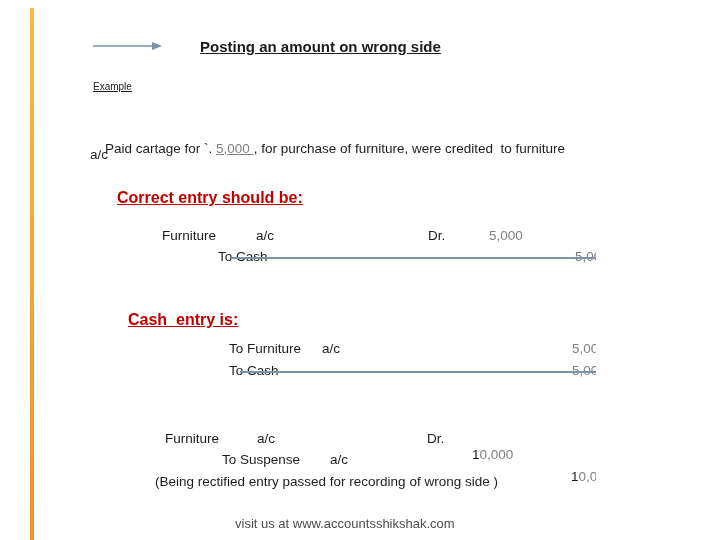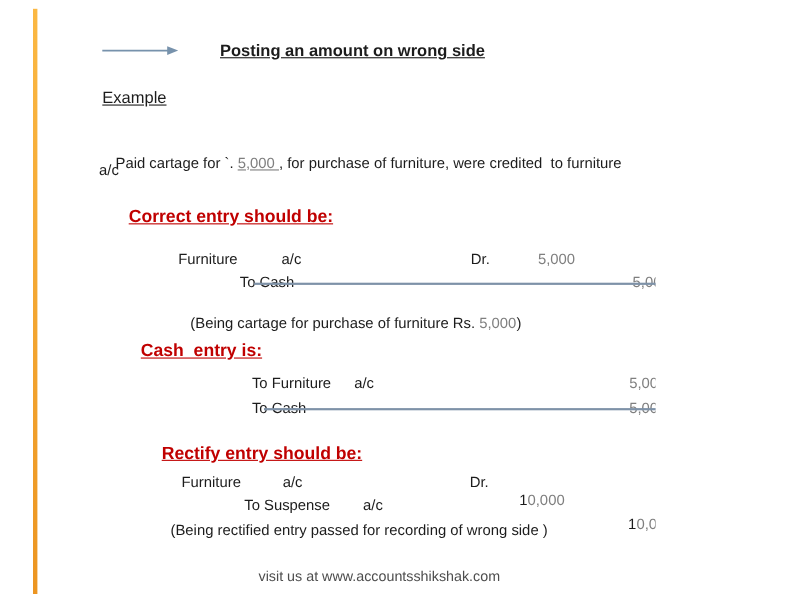--- a/index.html
+++ b/index.html
@@ -17,7 +17,7 @@
   }
   .strike{position:absolute;height:2px;background:var(--strike-color,#7E92A8);}
   .title{font-size:15px;font-weight:bold;text-decoration:underline;}
-  .example{font-size:15px;text-decoration:underline;text-align:center;}
+  .example{font-size:10px;text-decoration:underline;text-align:center;}
   .footer-org{font-size:14px;font-weight:bold;}
   .footer-visit{font-size:13px;color:#4d4d4d;}
   .page-num{font-size:14px;color:#8f8f8f;}

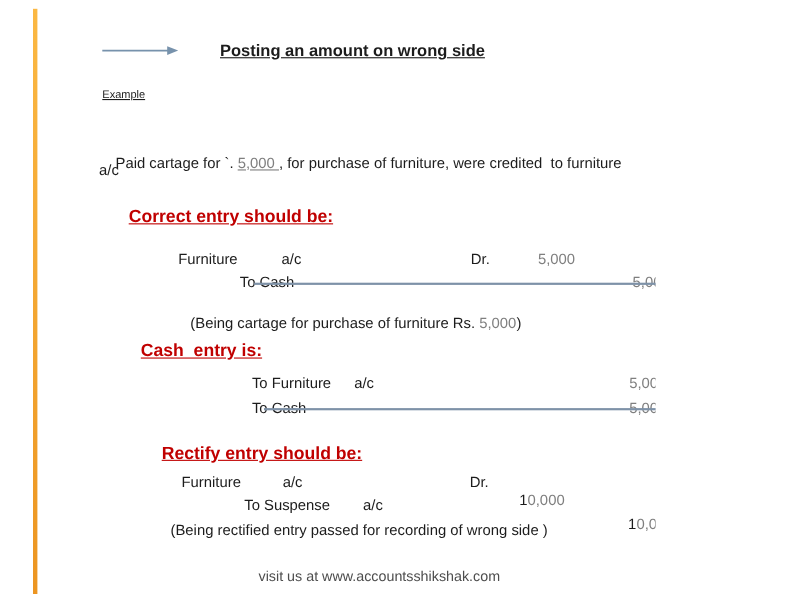--- a/index.html
+++ b/index.html
@@ -54,9 +54,6 @@
   <span class="abs gray" style="left:575px;top:249px;">5,000</span>
   <div class="strike" style="left:231px;top:257px;width:391px;"></div>
 
-  <div class="abs" style="left:158px;top:270px;">
-    <span>(Being cartage for purchase of furniture Rs. </span><span class="gray">5,000</span><span>)</span>
-  </div>
 
   <span class="abs red-heading" style="left:128px;top:311px;">Cash  entry is:</span>
 

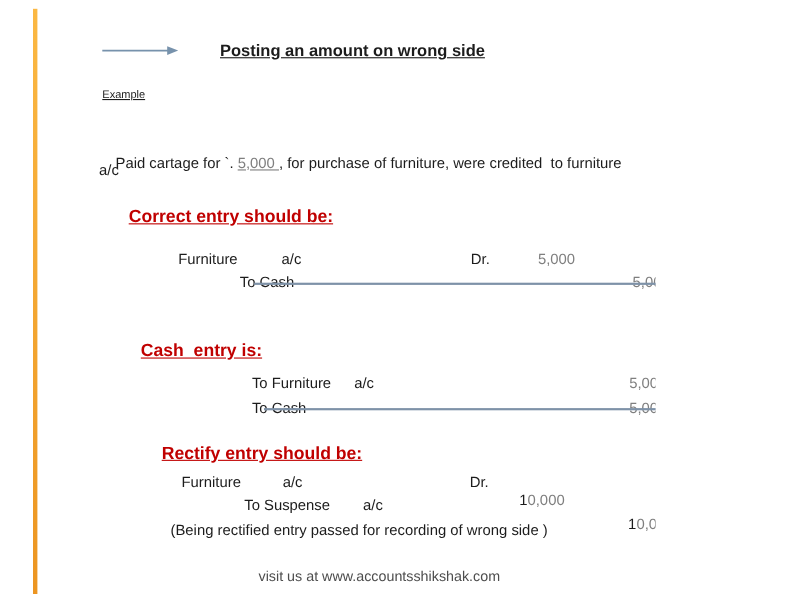--- a/index.html
+++ b/index.html
@@ -65,7 +65,6 @@
   <span class="abs gray" style="left:572px;top:363px;">5,000</span>
   <div class="strike" style="left:240px;top:371px;width:385px;"></div>
 
-  <span class="abs red-heading" style="left:147px;top:404px;">Rectify entry should be:</span>
 
   <span class="abs" style="left:165px;top:431px;">Furniture</span>
   <span class="abs" style="left:257px;top:431px;">a/c</span>

